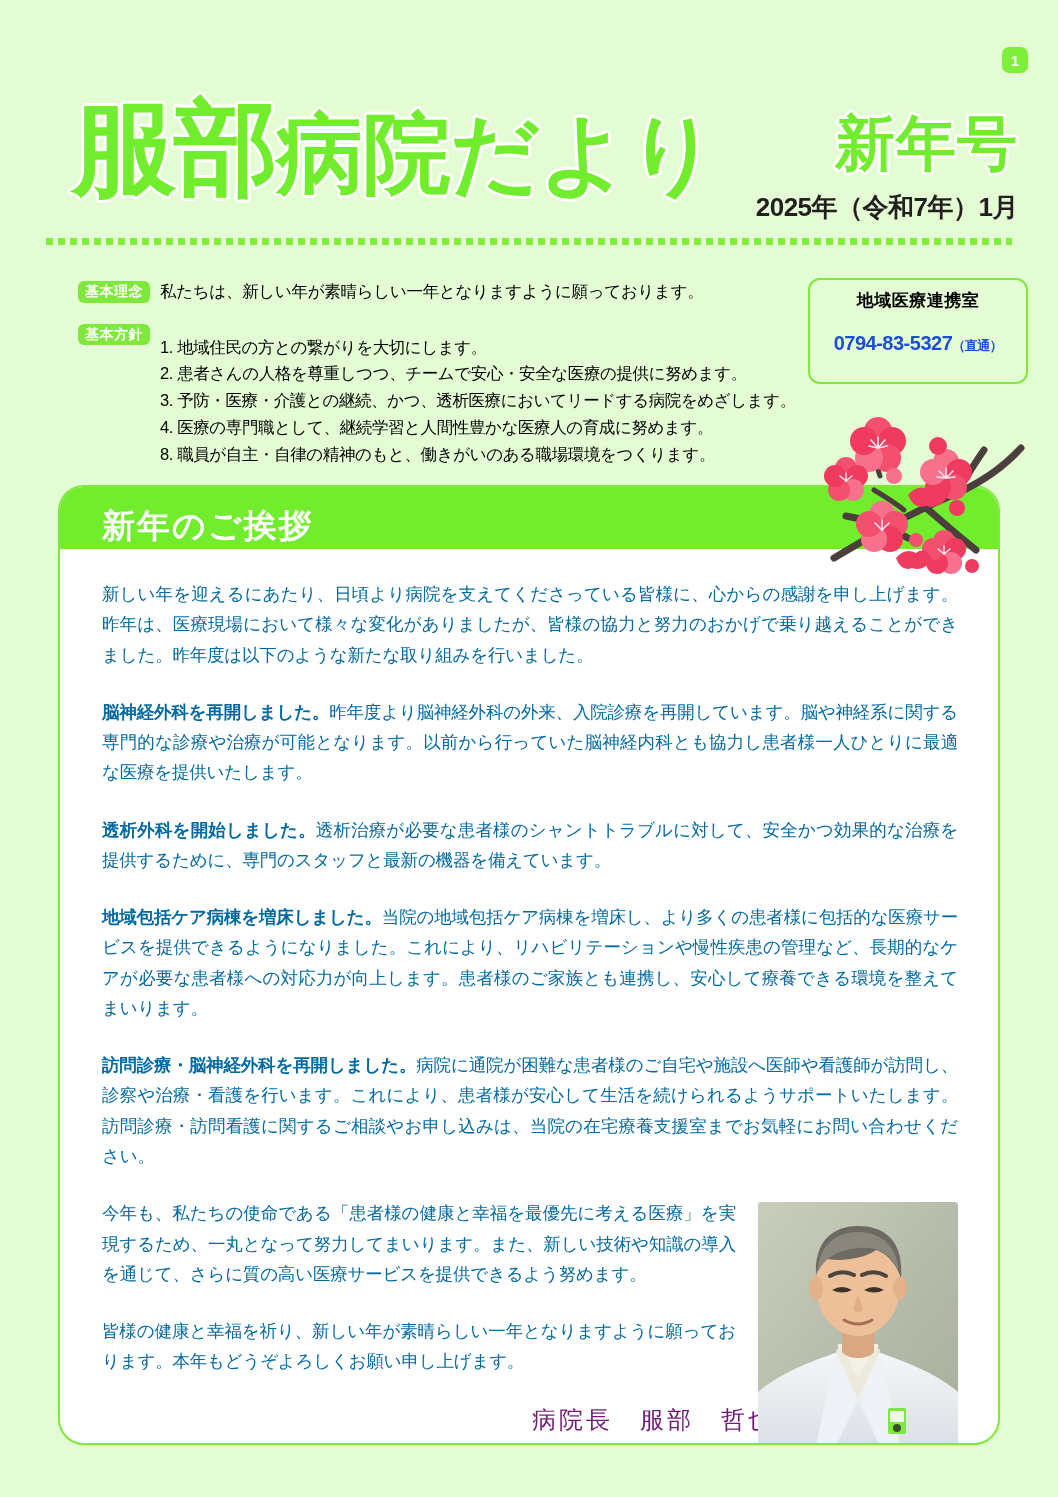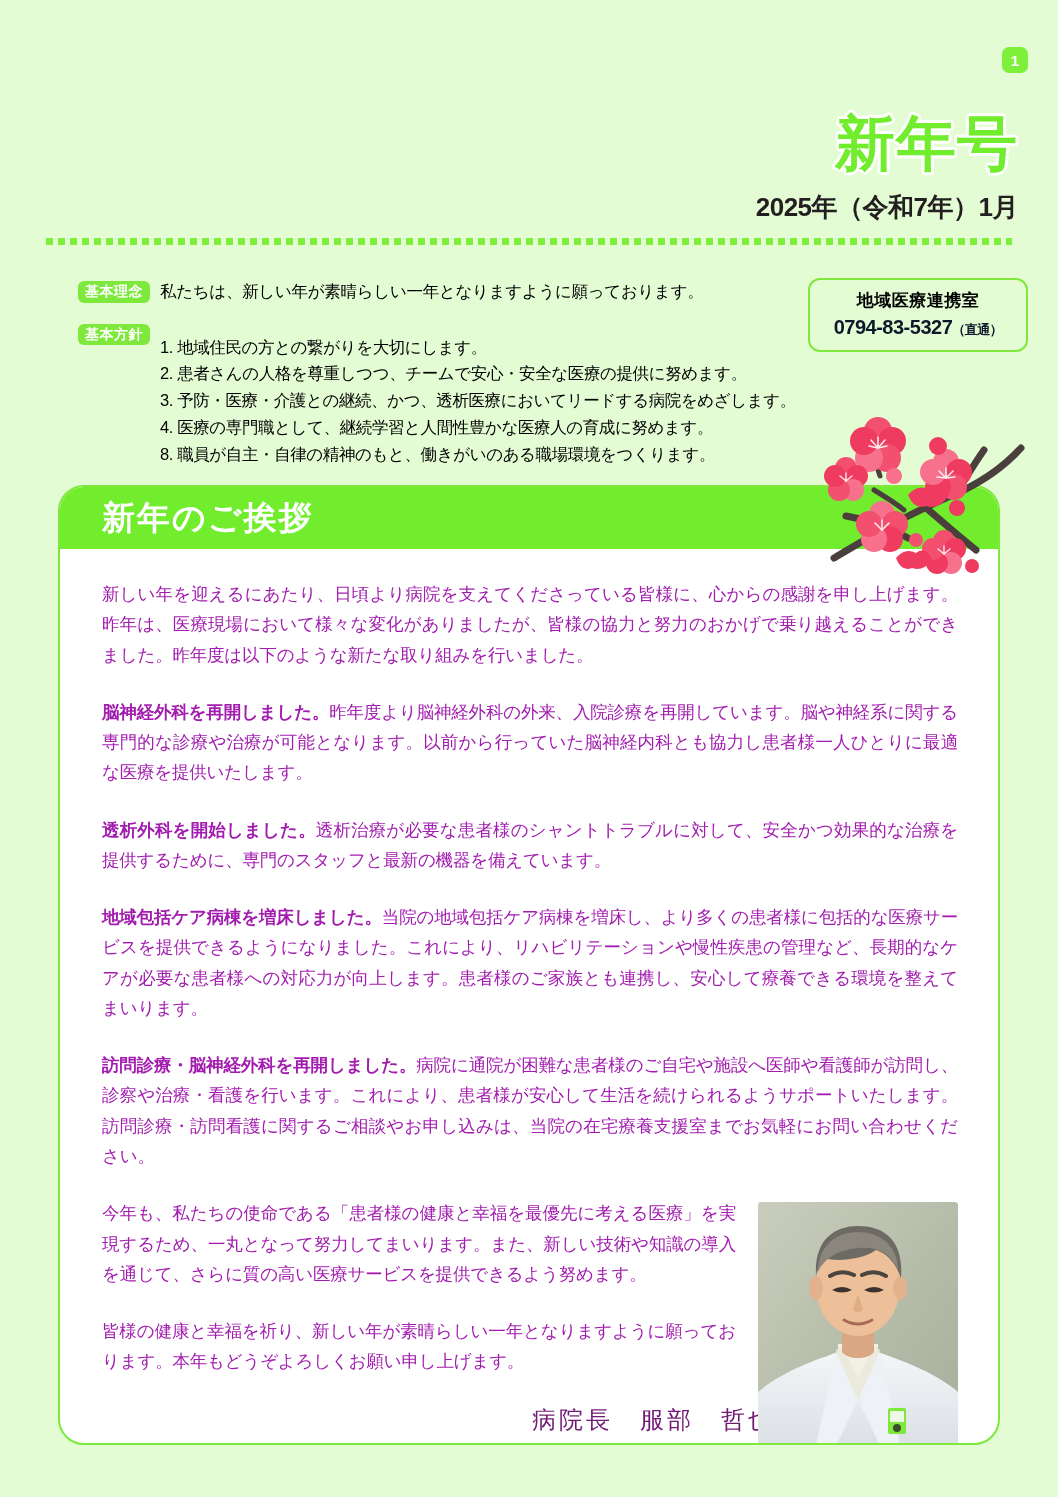--- a/index.html
+++ b/index.html
@@ -262,6 +262,7 @@
 <div class="page-badge">1</div>
 
 <div class="masthead">
+  <div class="mast-main"><span class="m1">服部</span><span class="m2">病院だより</span></div>
   <div class="issue-title">新年号</div>
   <div class="issue-date">2025年（令和7年）1月</div>
 </div>

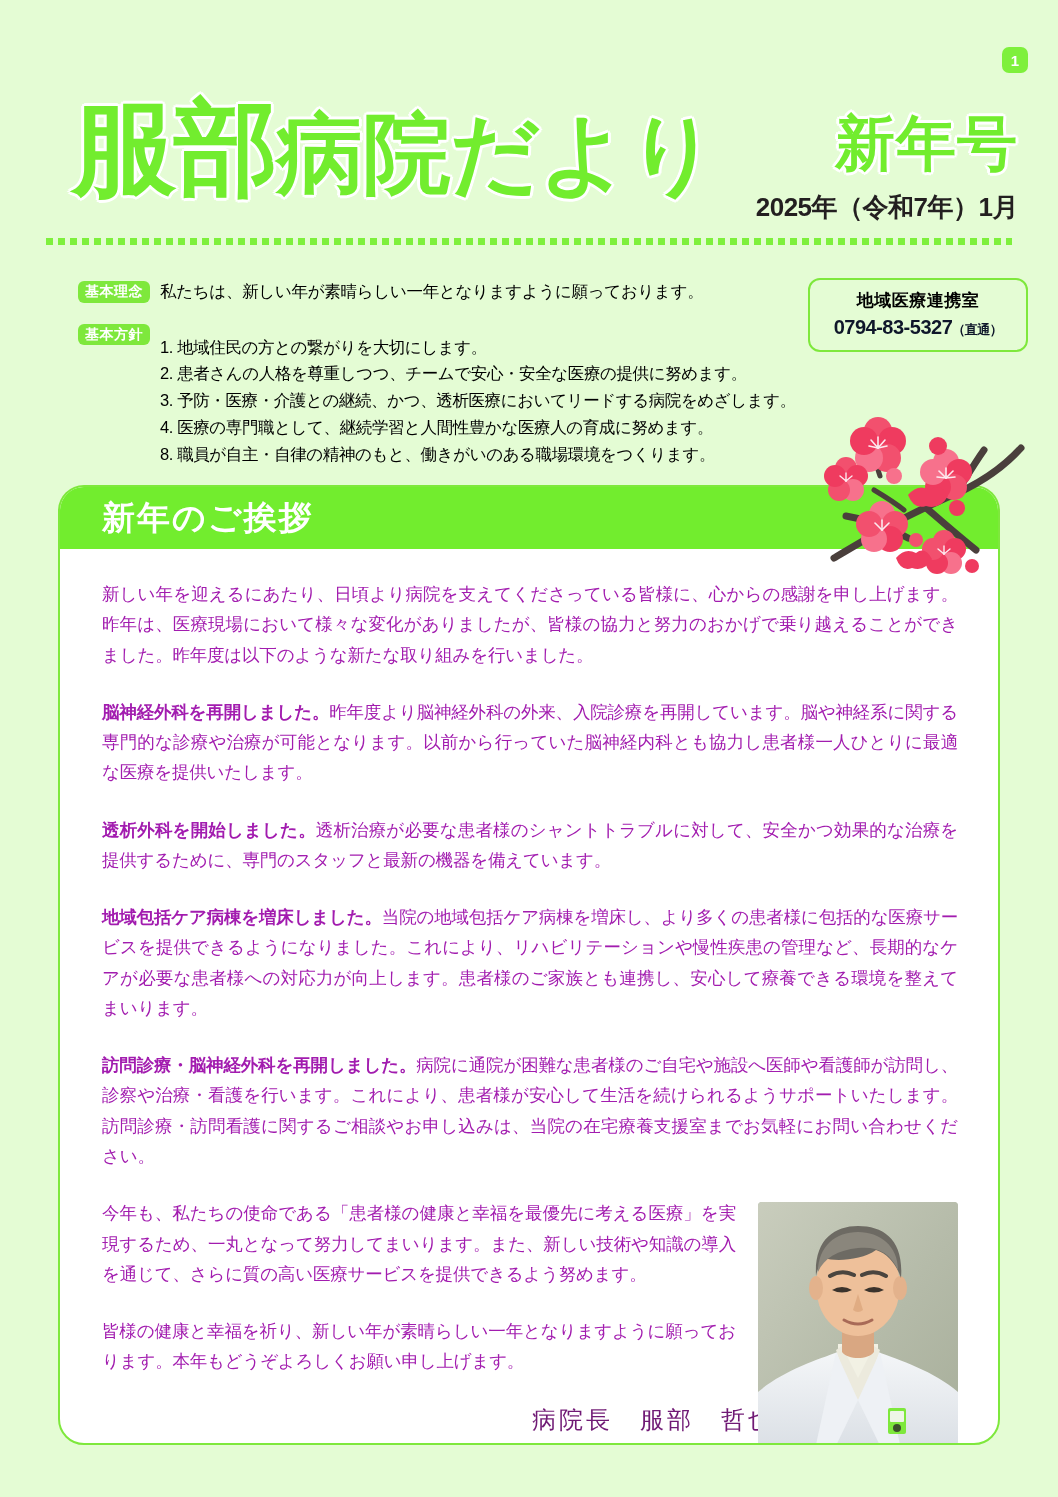--- a/index.html
+++ b/index.html
@@ -160,7 +160,7 @@
     right: 30px;
     top: 278px;
     width: 208px;
-    padding: 9px 4px 11px;
+    padding: 9px 4px 27px;
     border: 2px solid #7ee83c;
     border-radius: 12px;
     background: #e4fcd4;

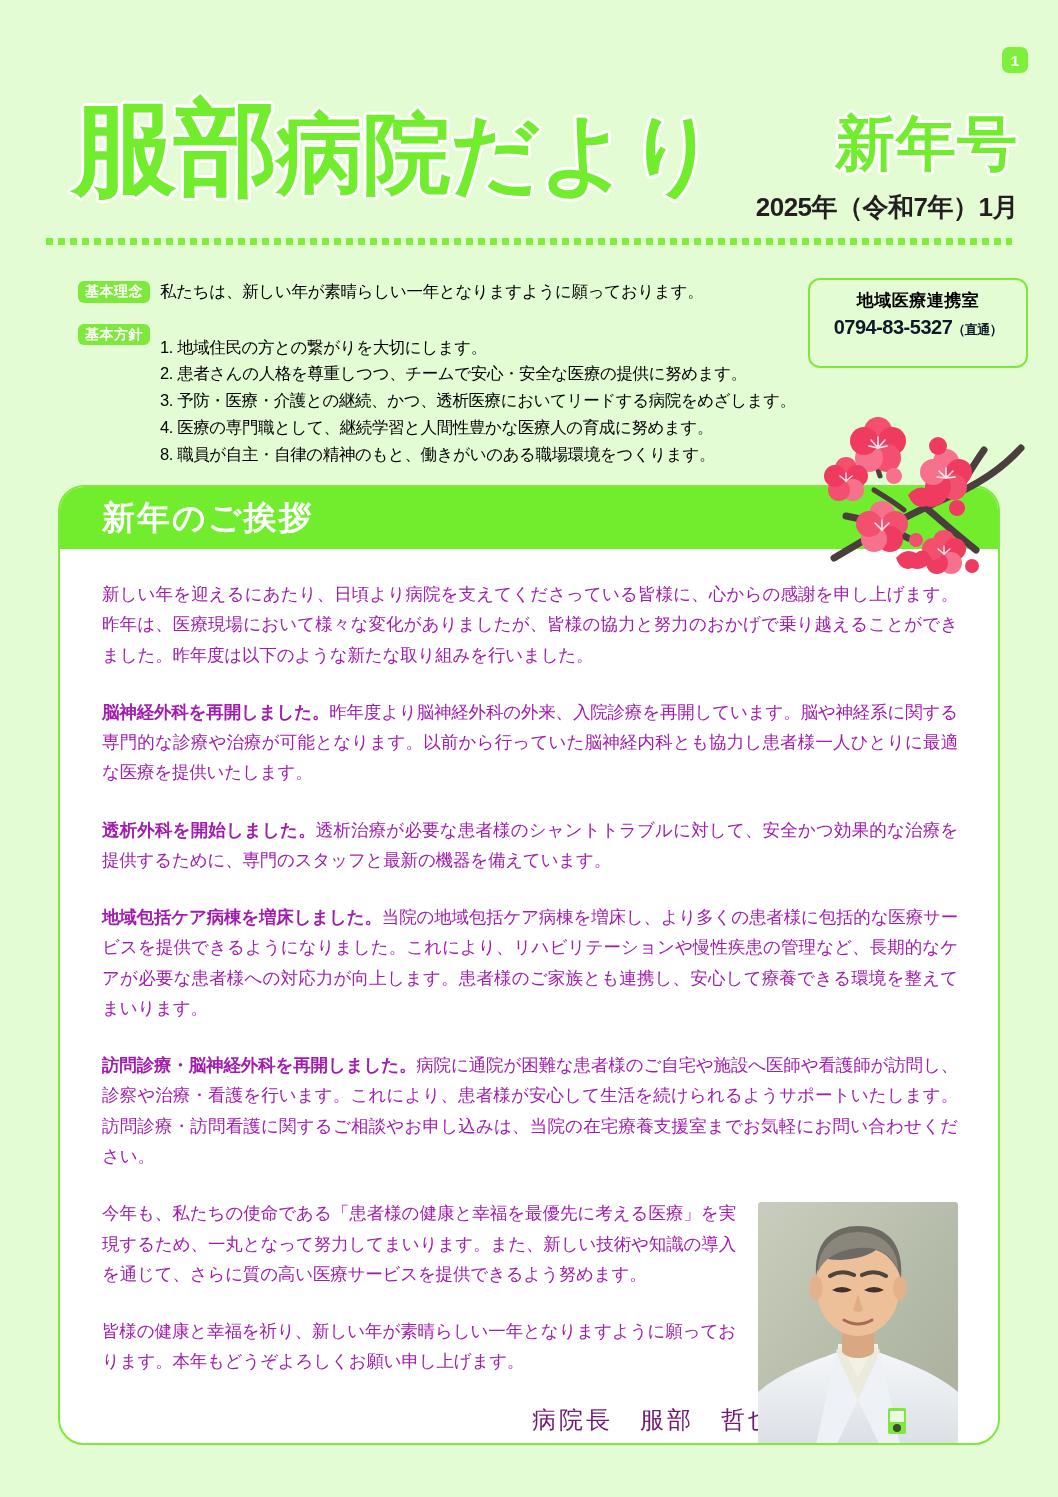--- a/index.html
+++ b/index.html
@@ -173,10 +173,10 @@
     letter-spacing: 0.5px;
   }
   .contact-phone {
-    margin-top: 4px;
+    margin-top: 20px;
     font-size: 20px;
     font-weight: bold;
-    color: #0f172a;
+    color: #1d4ed8;
     letter-spacing: -0.5px;
   }
   .contact-phone .suffix { font-size: 13px; }

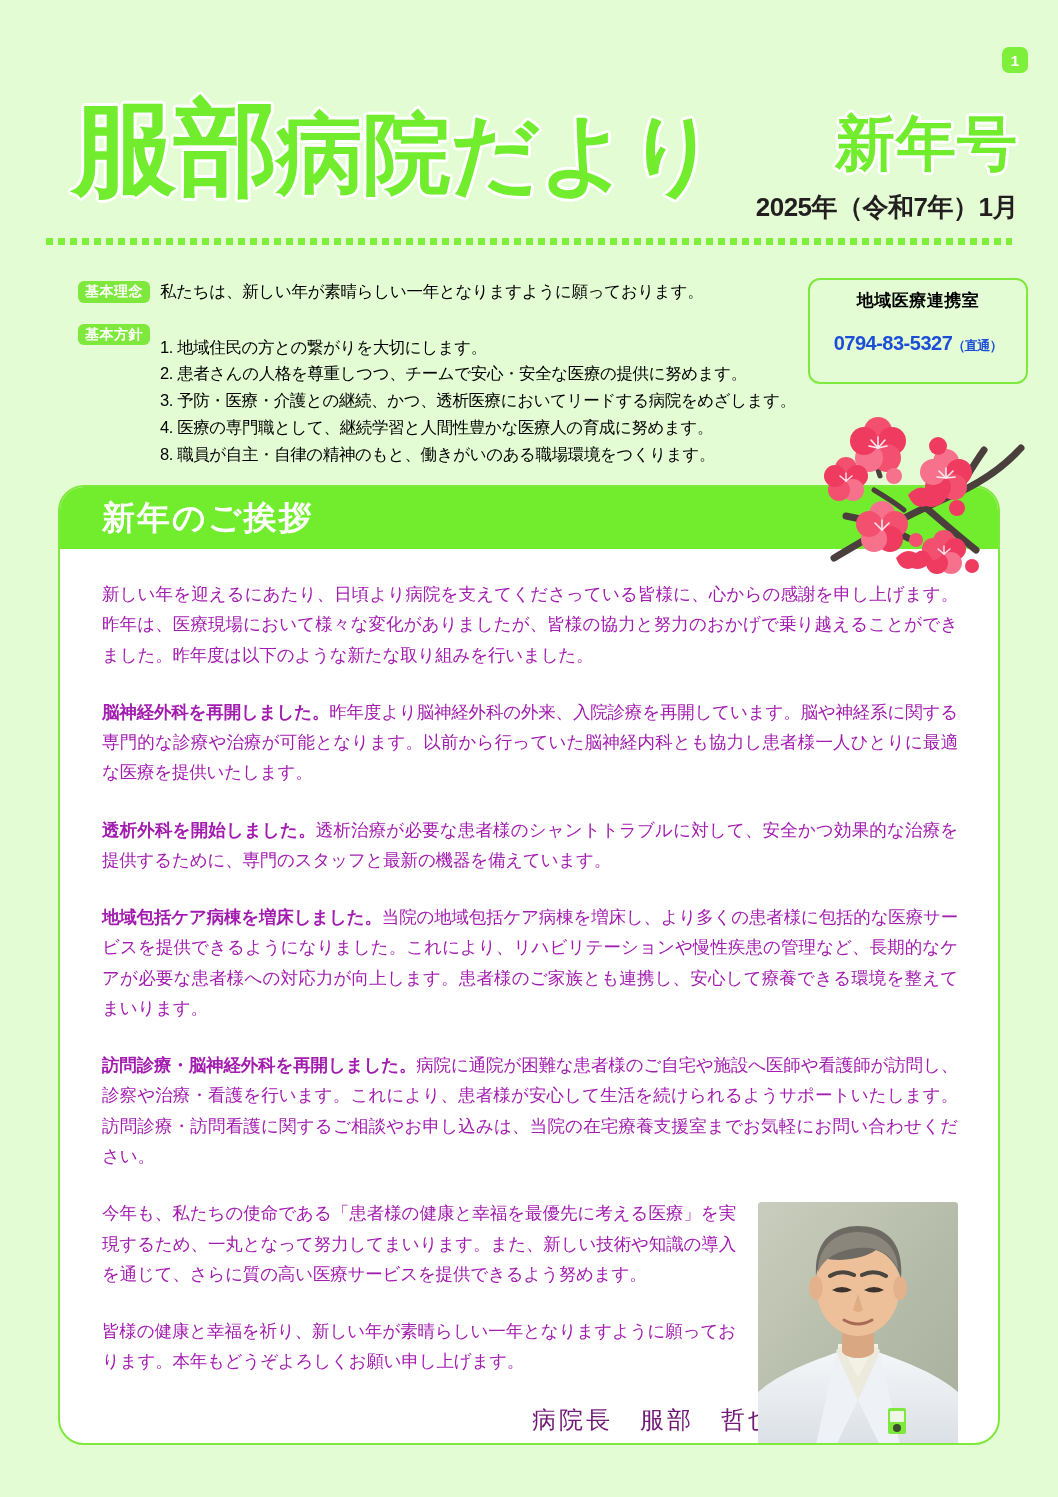--- a/index.html
+++ b/index.html
@@ -210,7 +210,7 @@
     background: #72ed2e;
     border-radius: 22px 22px 0 0;
     display: flex;
-    align-items: center;
+    align-items: flex-end;
   }
   .card-header-title {
     color: #ffffff;

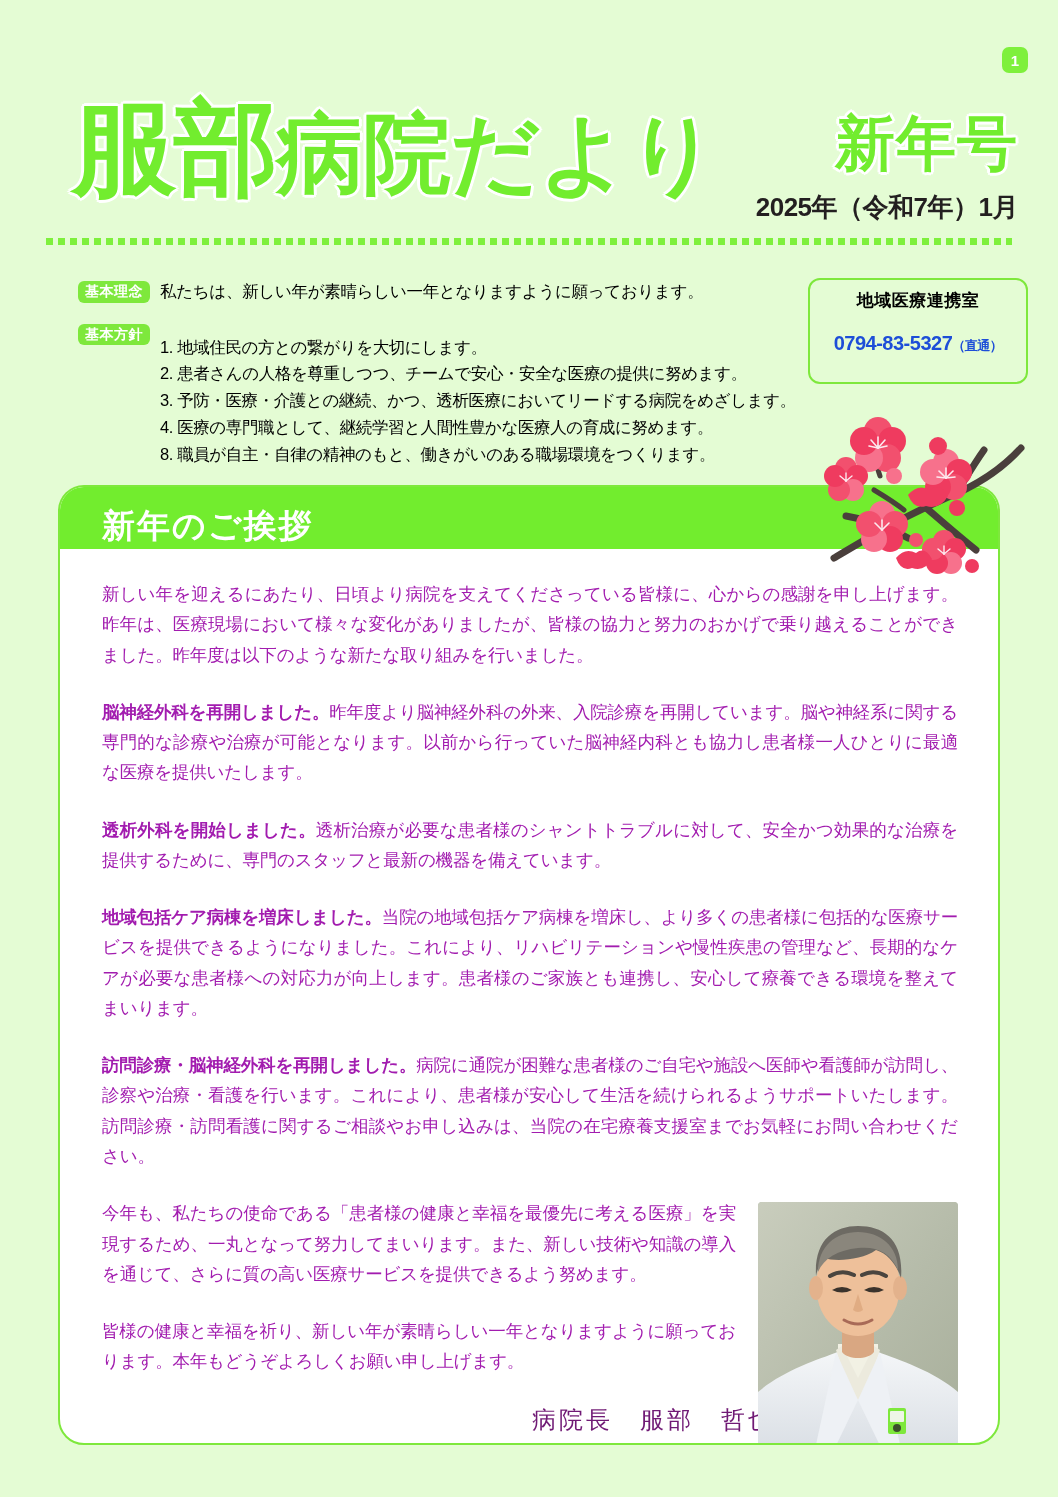--- a/index.html
+++ b/index.html
@@ -228,7 +228,7 @@
     margin: 0 0 27px 0;
     font-size: 17.5px;
     line-height: 1.73;
-    color: #a21caf;
+    color: #0369a1;
     text-align: justify;
     letter-spacing: -0.2px;
   }

